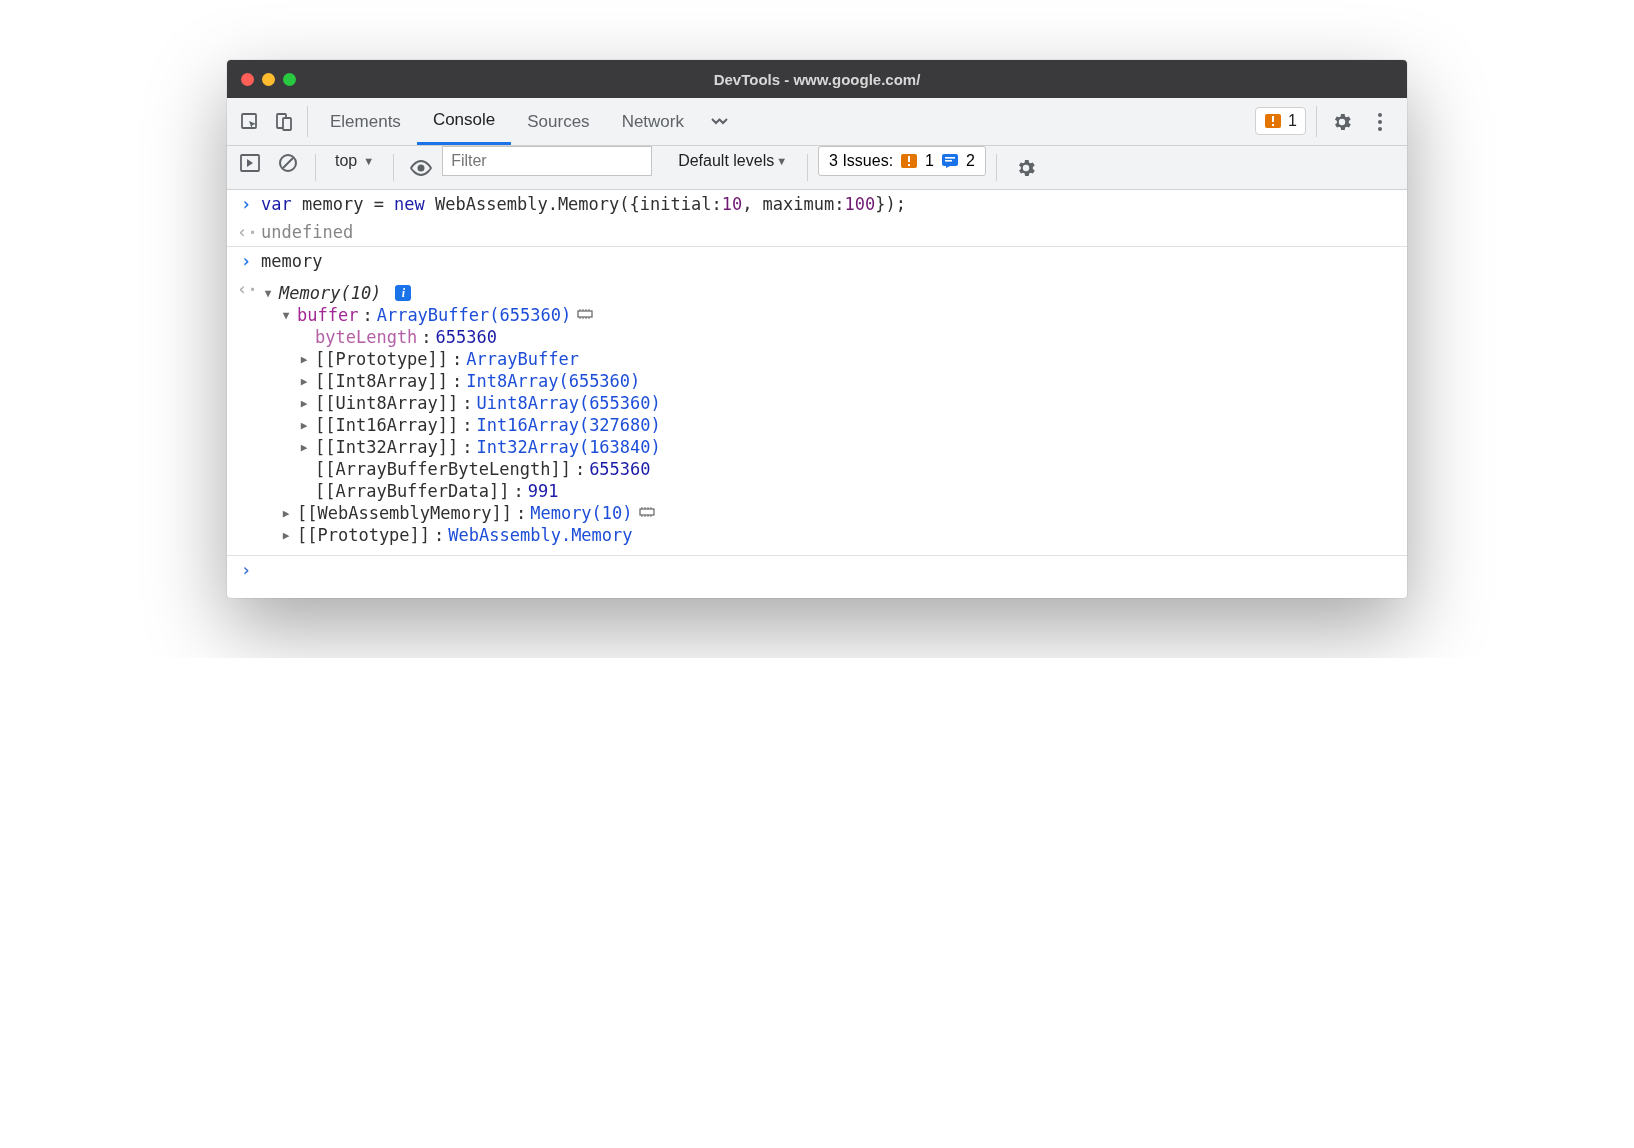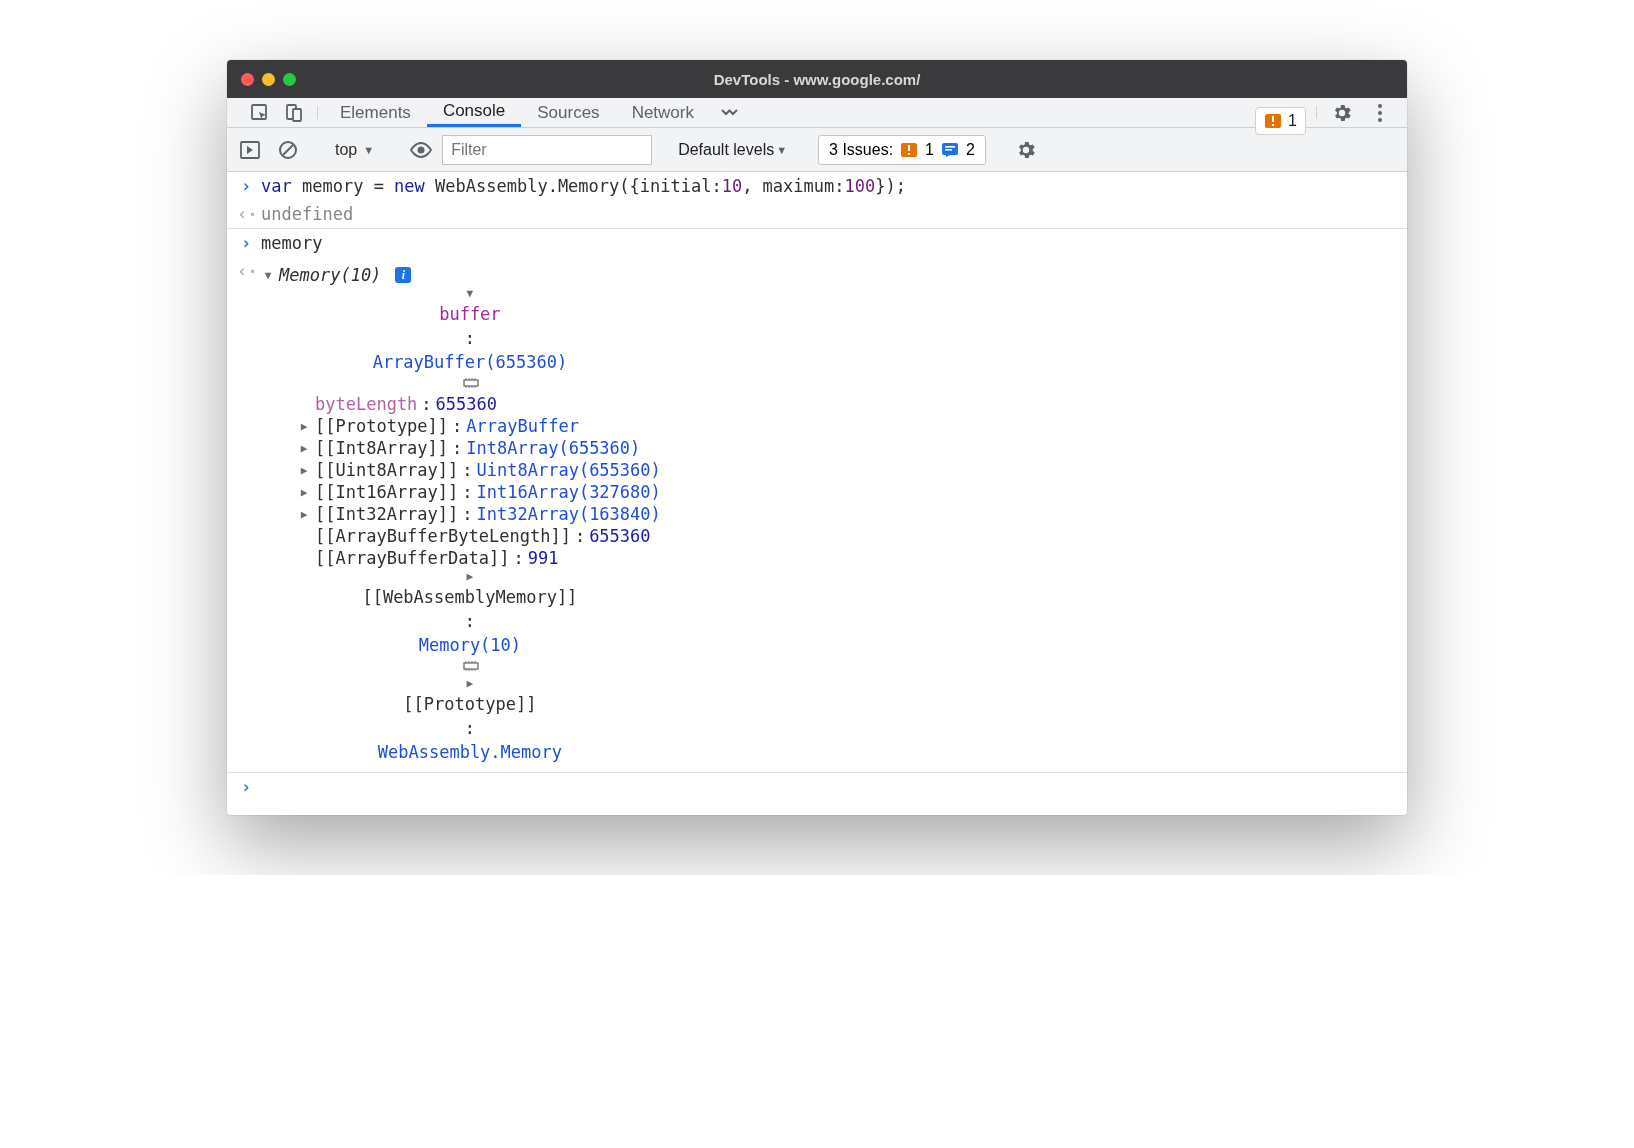--- a/index.html
+++ b/index.html
@@ -41,12 +41,12 @@
     pointer-events: none;
   }
   .tabs-row {
-    height: 30px;
+    height: 48px;
     border-bottom: 1px solid #d0d0d0;
     display: flex;
     align-items: stretch;
     background: #f1f3f4;
-    padding: 0 8px 0 16px;
+    padding: 0 8px 0 6px;
   }
   .tool-btn {
     width: 34px;

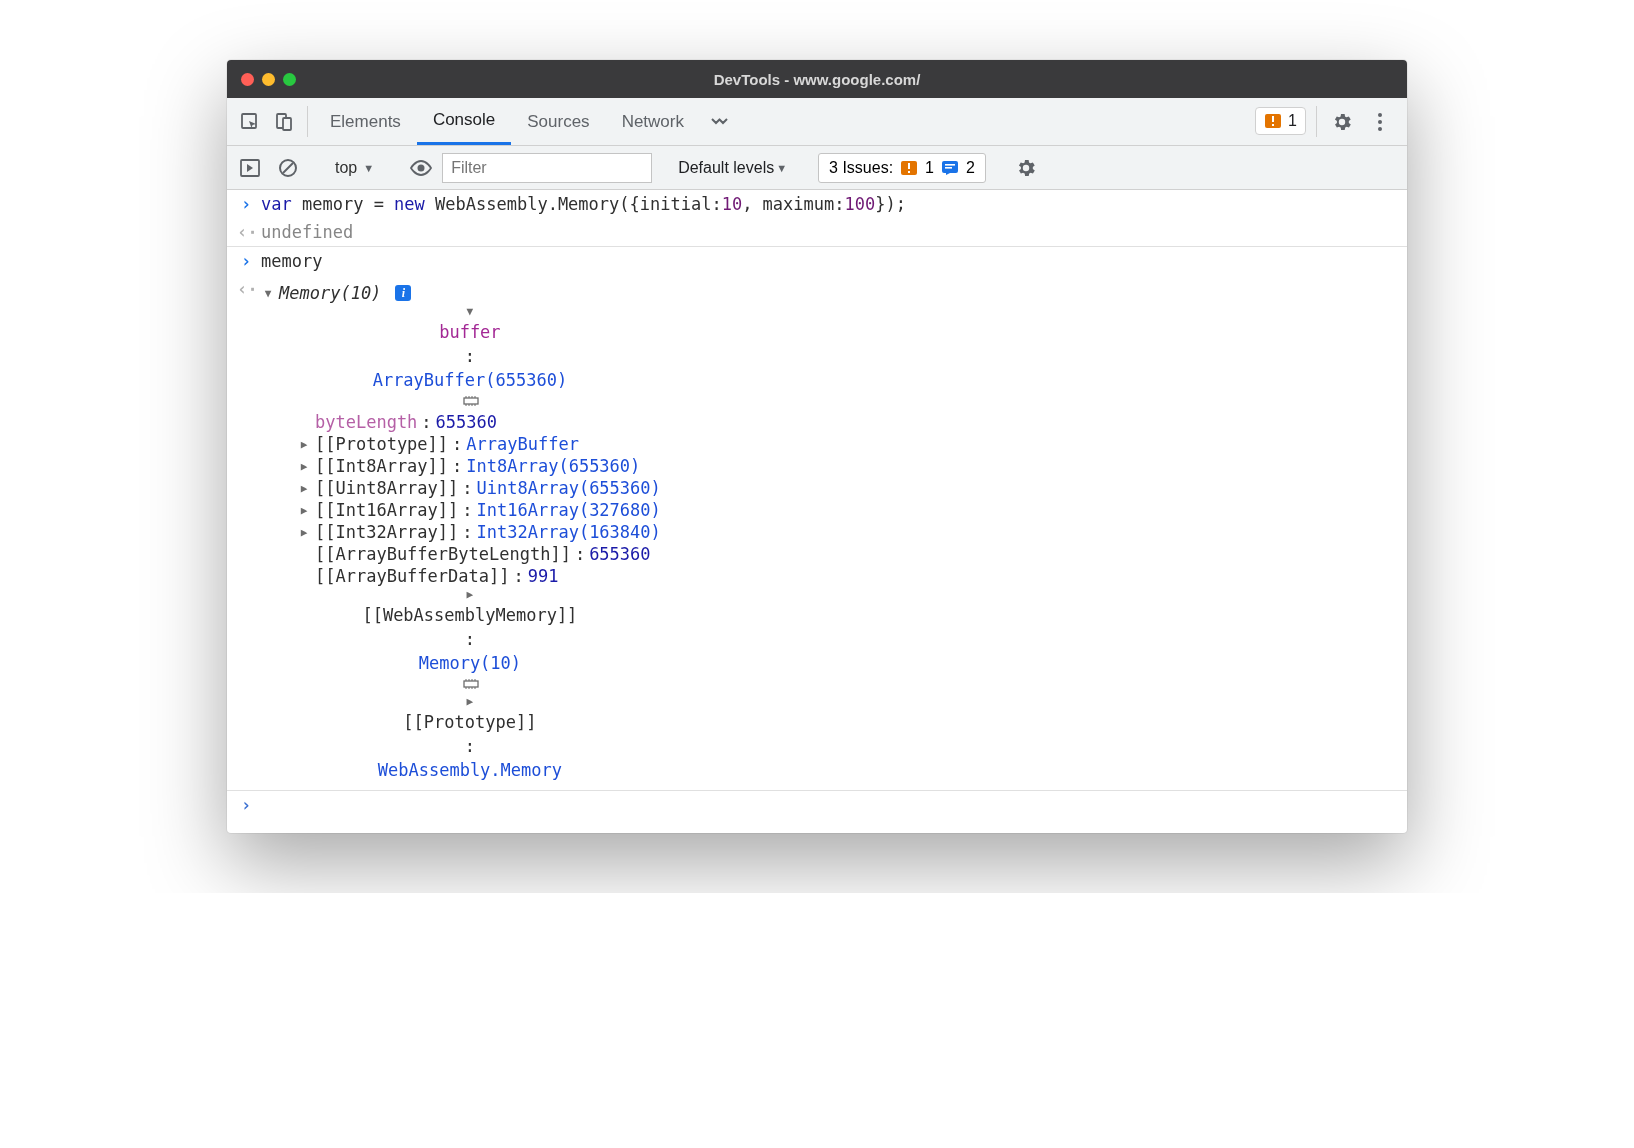--- a/index.html
+++ b/index.html
@@ -81,7 +81,7 @@
   .toolbar2 {
     height: 44px;
     border-bottom: 1px solid #d0d0d0;
-    display: flex; align-items: center; gap: 4px;
+    display: flex; gap: 4px;
     background: #f1f3f4;
     padding: 0 10px 0 6px;
   }

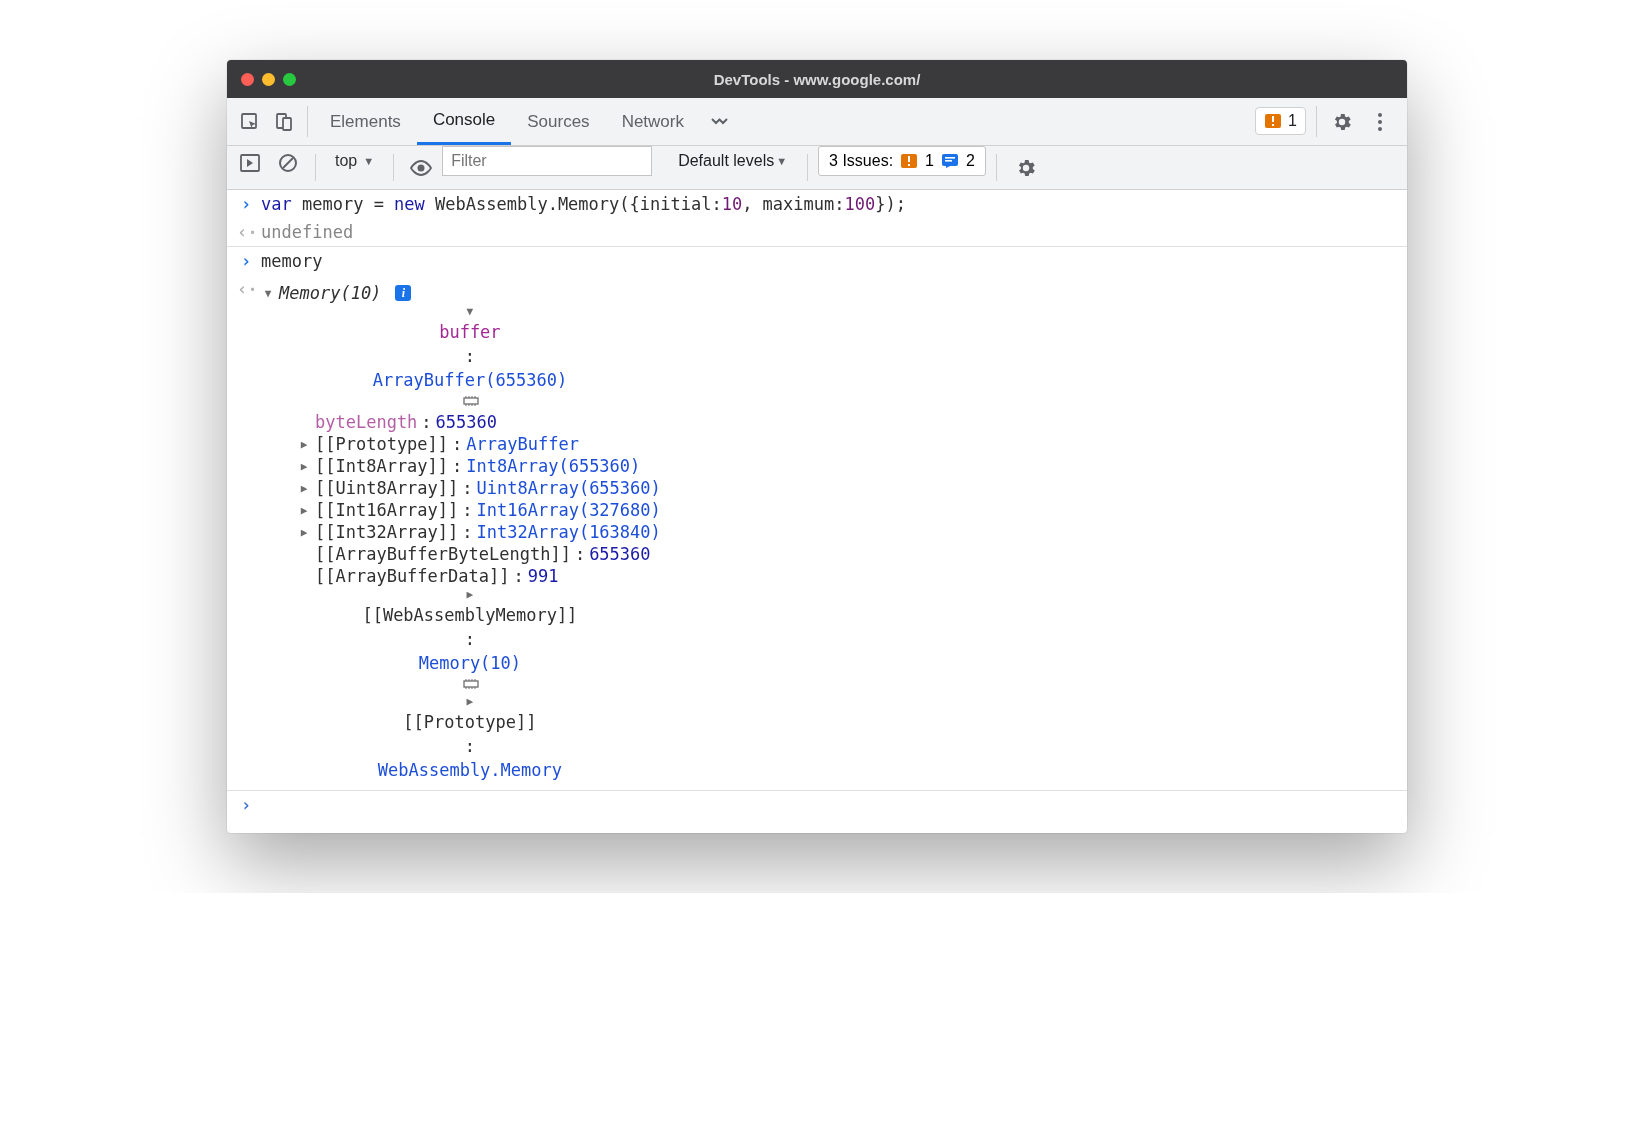--- a/index.html
+++ b/index.html
@@ -142,7 +142,7 @@
   .prop-key.dim { color:#b560a6; }
   .val-num { color:#1a1aa8; }
   .val-str { color:#1d4ed8; }
-  .indent1 { padding-left: 18px; flex-direction: column; }
+  .indent1 { padding-left: 18px; }
   .indent2 { padding-left: 36px; }
   .sep-thick { border-bottom: 1px solid #e0e0e0; }
   svg { display:block; }

